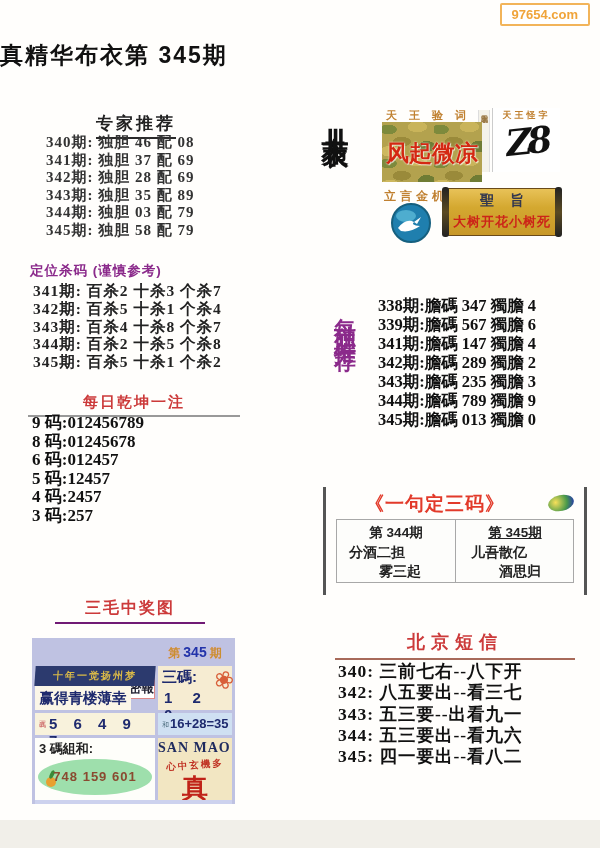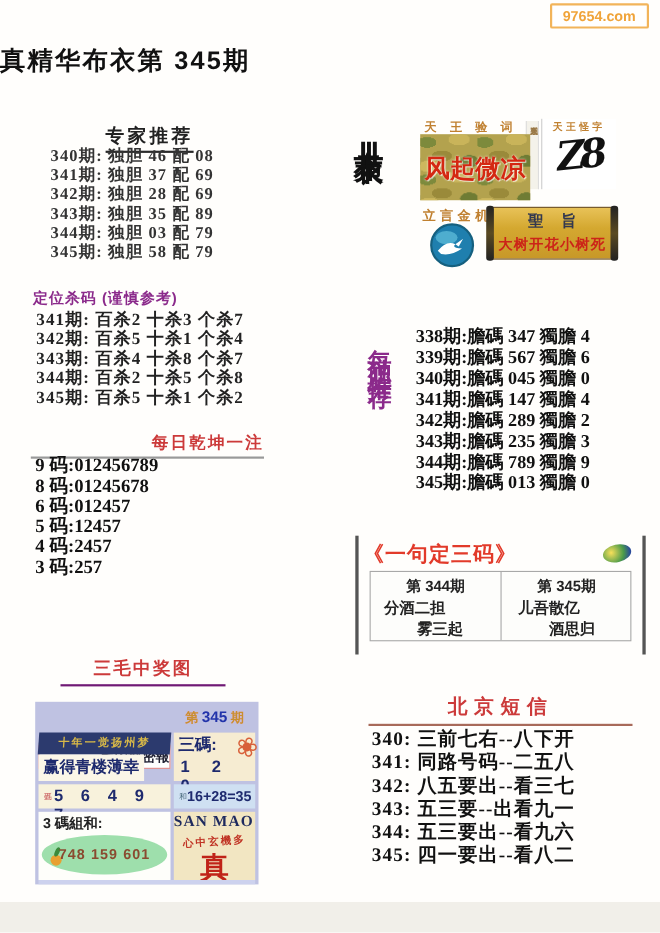--- a/index.html
+++ b/index.html
@@ -232,7 +232,6 @@
   <div class="abs dan-rows">
     <div>338期:膽碼 347 獨膽 4</div>
     <div>339期:膽碼 567 獨膽 6</div>
-    <div>340期:膽碼 045 獨膽 0</div>
     <div>341期:膽碼 147 獨膽 4</div>
     <div>342期:膽碼 289 獨膽 2</div>
     <div>343期:膽碼 235 獨膽 3</div>

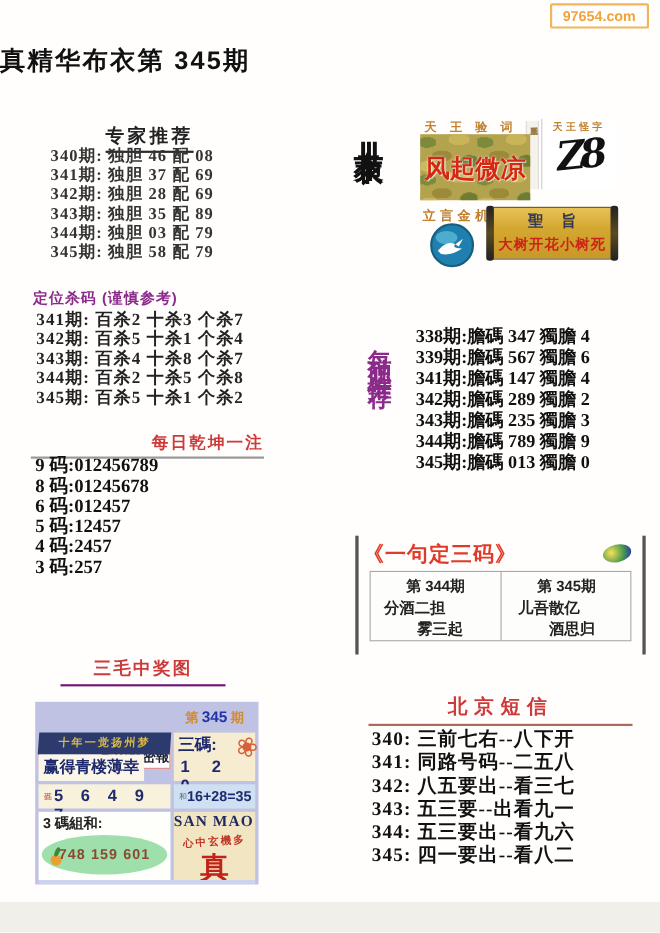--- a/index.html
+++ b/index.html
@@ -33,7 +33,7 @@
     color:#8b2a8b; letter-spacing:1px; }
   .kill-rows { left:33px; top:282px; font:700 15.5px "Liberation Serif", serif;
     line-height:17.8px; color:#222; letter-spacing:1px; }
-  .qk-header-row { left:28px; top:393px; width:212px; text-align:right;
+  .qk-header-row { left:28px; top:393px; width:212px; text-align:center;
     font:700 15px "Liberation Sans", sans-serif; color:#cc3a3a; letter-spacing:2px;
     border-bottom:2px solid #999; padding-bottom:3px; }
   .qk-rows { left:32px; top:414px; font:700 17px "Liberation Serif", serif;

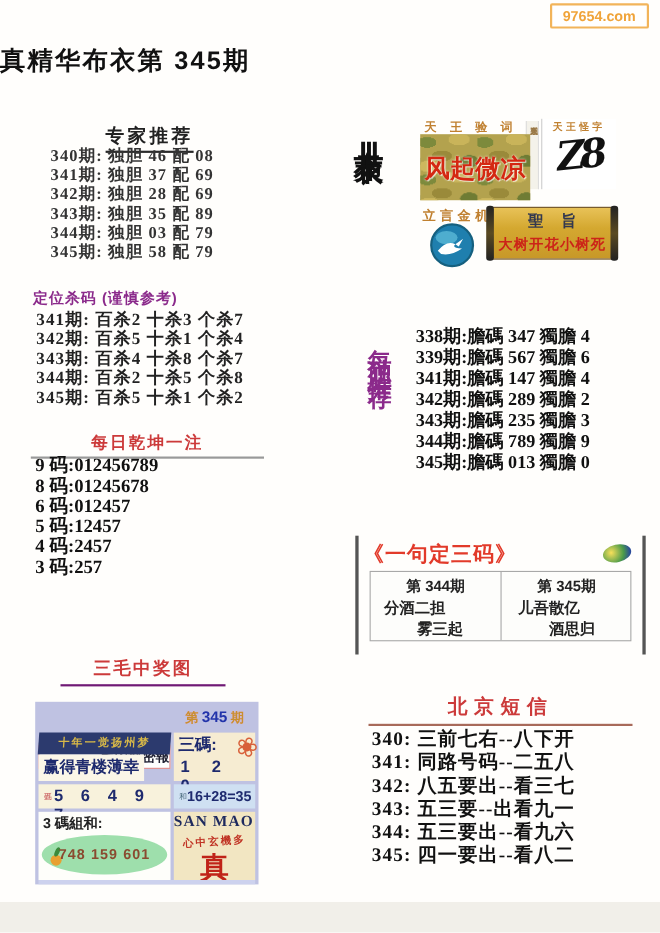--- a/index.html
+++ b/index.html
@@ -144,7 +144,7 @@
 
   
   .bar { width:3px; height:108px; background:#555; }
-  .yiju-title { left:330px; top:491px; width:210px; text-align:left;
+  .yiju-title { left:330px; top:491px; width:210px; text-align:center;
     font:800 19px "Liberation Sans", sans-serif; color:#e23a2a; letter-spacing:1px; }
   .yiju-icon { left:548px; top:495px; width:26px; height:16px; border-radius:50%;
     background:radial-gradient(circle at 30% 40%, #f8e05a, #4a9a4a 55%, #2a4a9a 85%);

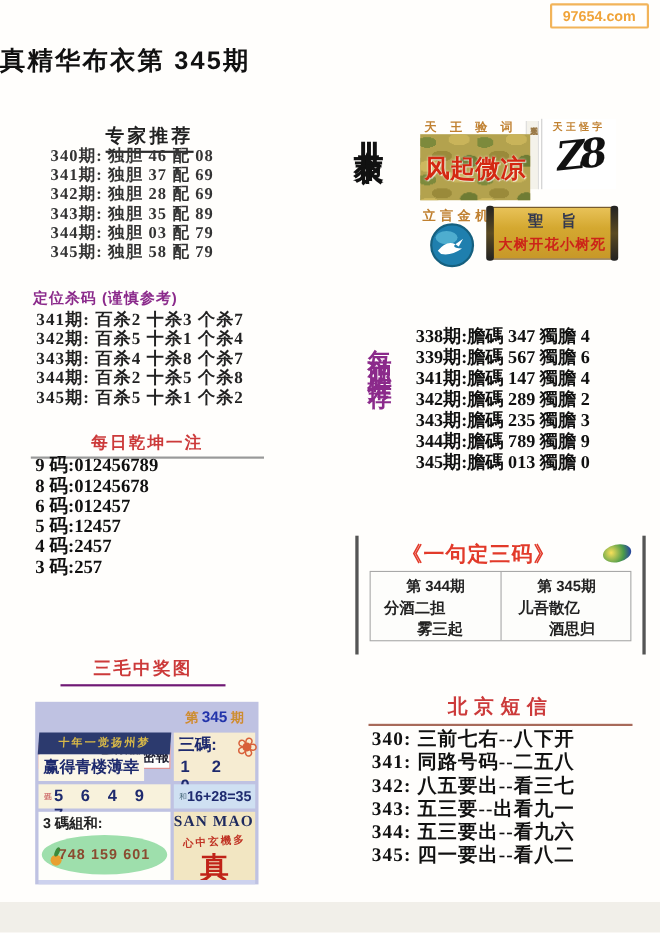--- a/index.html
+++ b/index.html
@@ -248,7 +248,7 @@
     <div class="yj-period" style="left:0;">第 344期</div>
     <div class="yj-line" style="left:12px; top:24px;">分酒二担</div>
     <div class="yj-line" style="left:42px; top:43px;">雾三起</div>
-    <div class="yj-period" style="left:119px;">第 345期</div>
+    <div class="yj-period" style="left:119px;text-decoration:underline;">第 345期</div>
     <div class="yj-line" style="left:134px; top:24px;">儿吾散亿</div>
     <div class="yj-line" style="left:162px; top:43px;">酒思归</div>
   </div>

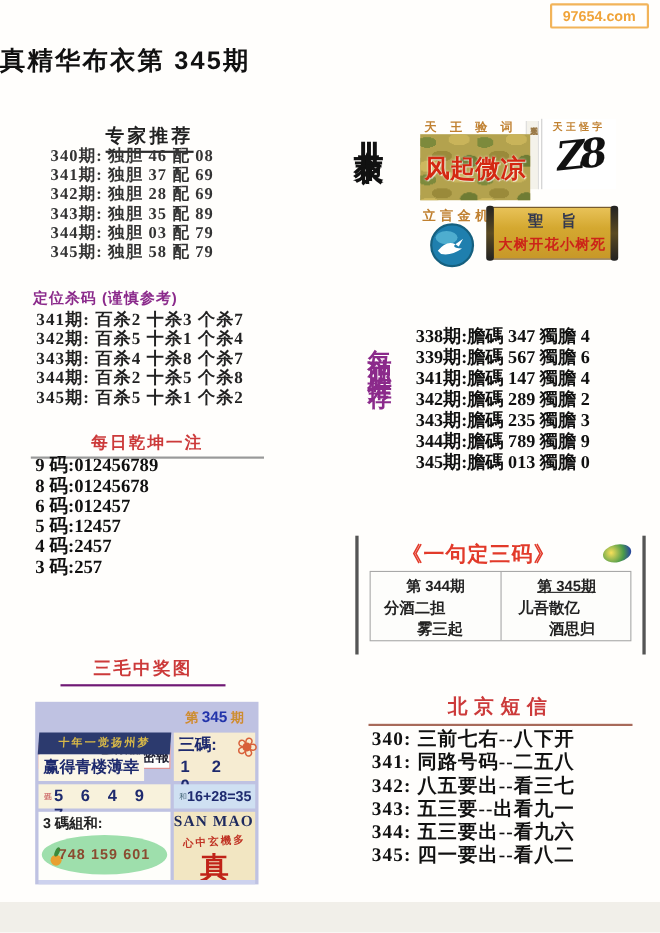--- a/index.html
+++ b/index.html
@@ -256,7 +256,6 @@
   <div class="abs bj-header-row">北京短信</div>
   <div class="abs bj-rows">
     <div>340: 三前七右--八下开</div>
-    <div>341: 同路号码--二五八</div>
     <div>342: 八五要出--看三七</div>
     <div>343: 五三要--出看九一</div>
     <div>344: 五三要出--看九六</div>

